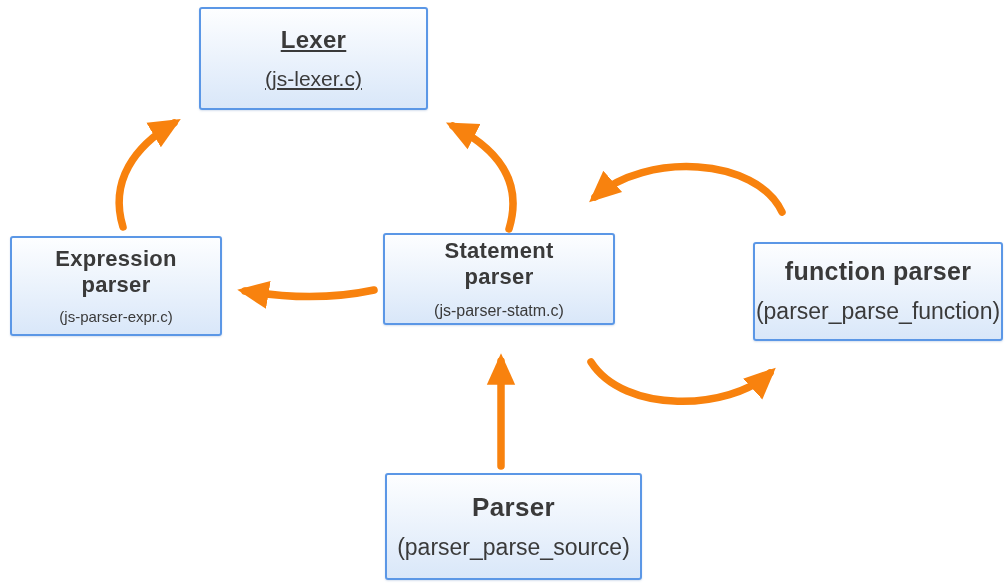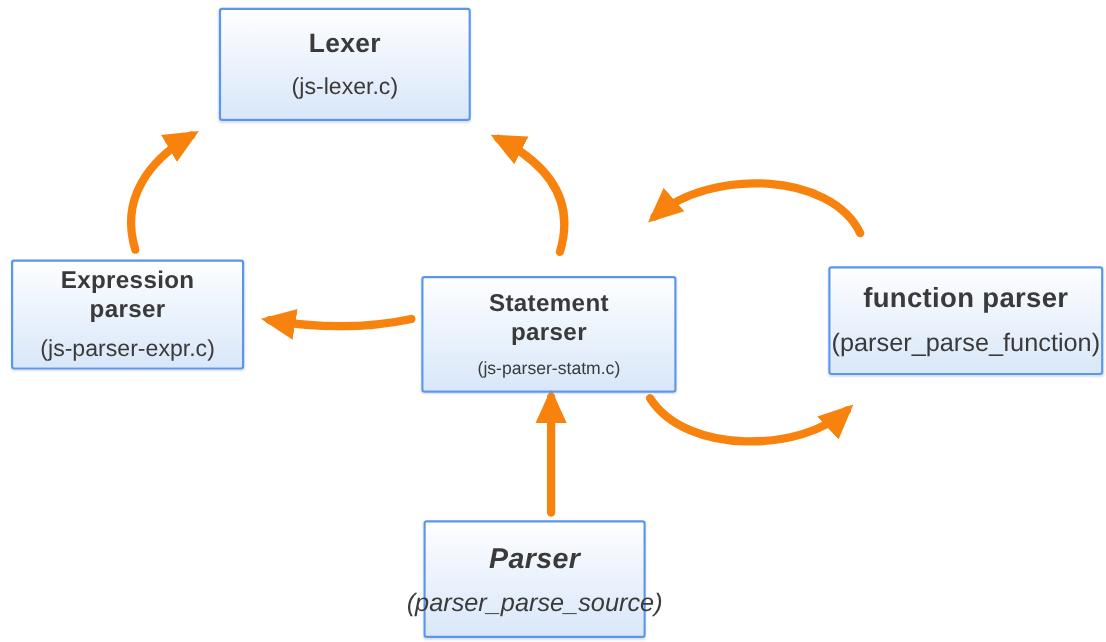--- a/index.html
+++ b/index.html
@@ -22,7 +22,7 @@
   .node-title{font-weight:700;line-height:1.18;letter-spacing:0.3px;}
   .node-subtitle{line-height:1.2;margin-top:11px;}
 
-  .node-lexer{left:199px;top:7px;width:229px;height:103px;}
+  .node-lexer{left:199px;top:7px;width:229px;height:103px;text-decoration:underline;}
   .node-lexer .node-title{font-size:24px;}
   .node-lexer .node-subtitle{font-size:21px;}
 

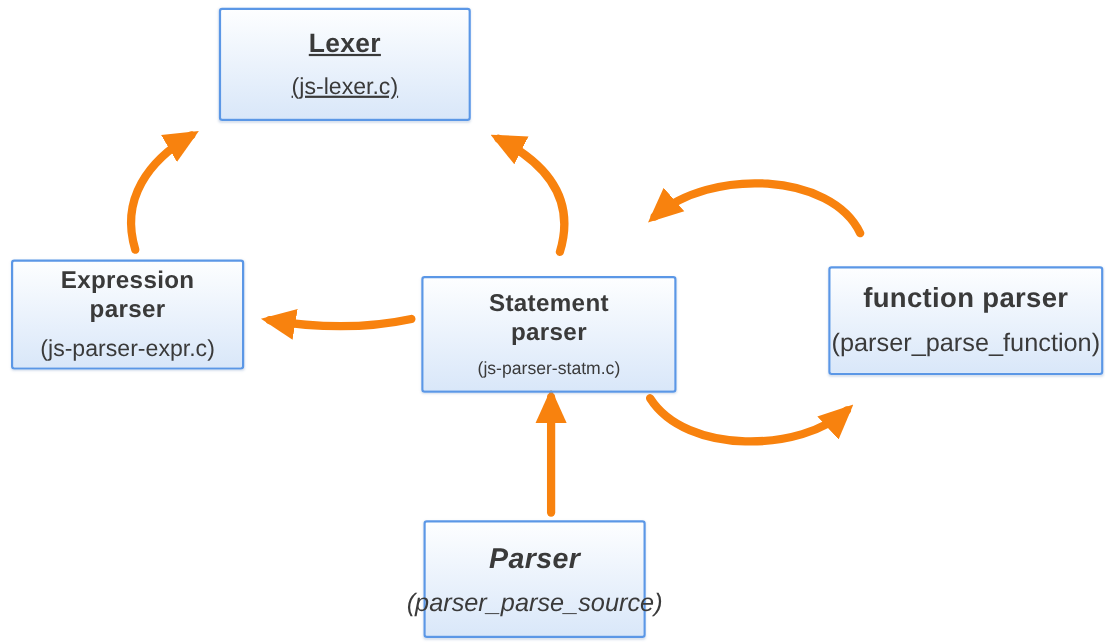--- a/index.html
+++ b/index.html
@@ -30,7 +30,7 @@
   .node-expression .node-title{font-size:22px;max-width:150px;}
   .node-expression .node-subtitle{font-size:21px;}
 
-  .node-statement{left:383px;top:251px;width:232px;height:106px;}
+  .node-statement{left:383px;top:233px;width:232px;height:92px;}
   .node-statement .node-title{font-size:22px;max-width:150px;}
   .node-statement .node-subtitle{font-size:16px;}
 

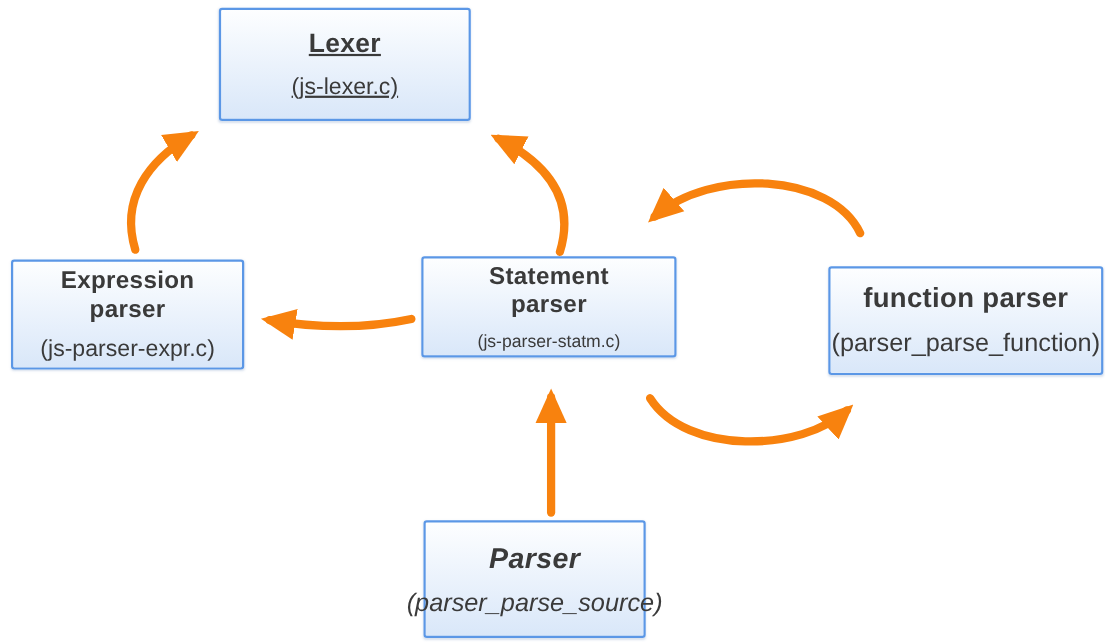--- a/index.html
+++ b/index.html
@@ -28,7 +28,7 @@
 
   .node-expression{left:10px;top:236px;width:212px;height:100px;}
   .node-expression .node-title{font-size:22px;max-width:150px;}
-  .node-expression .node-subtitle{font-size:21px;}
+  .node-expression .node-subtitle{font-size:15px;}
 
   .node-statement{left:383px;top:233px;width:232px;height:92px;}
   .node-statement .node-title{font-size:22px;max-width:150px;}

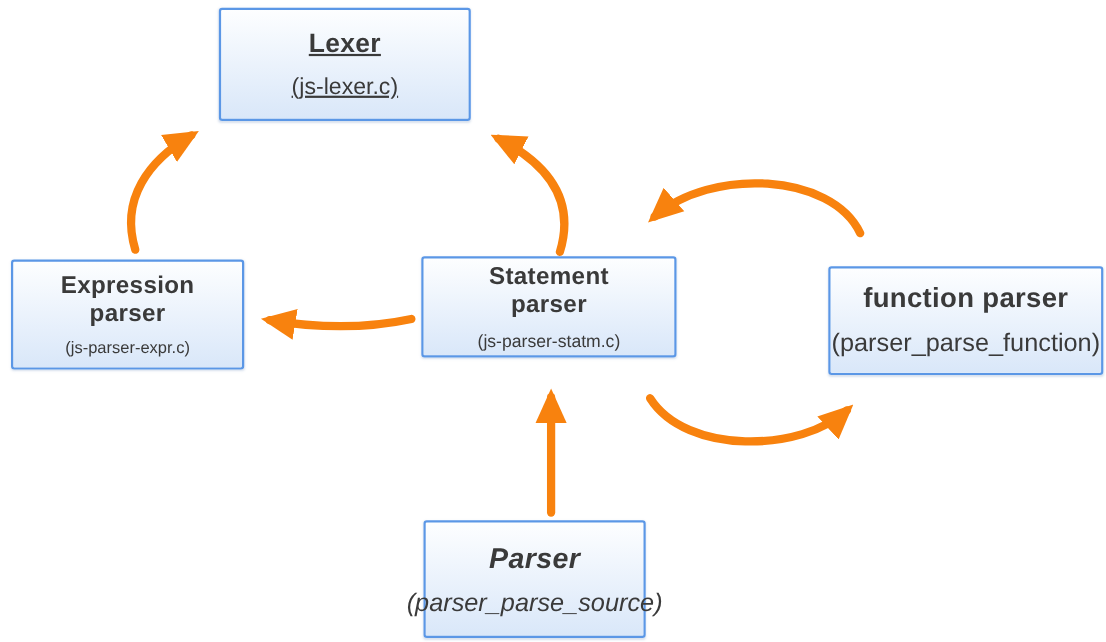--- a/index.html
+++ b/index.html
@@ -38,7 +38,7 @@
   .node-function .node-title{font-size:25px;}
   .node-function .node-subtitle{font-size:23px;}
 
-  .node-parser{left:385px;top:473px;width:202px;height:107px;font-style:italic;}
+  .node-parser{left:385px;top:473px;width:257px;height:107px;}
   .node-parser .node-title{font-size:26px;}
   .node-parser .node-subtitle{font-size:23px;}
 </style>

